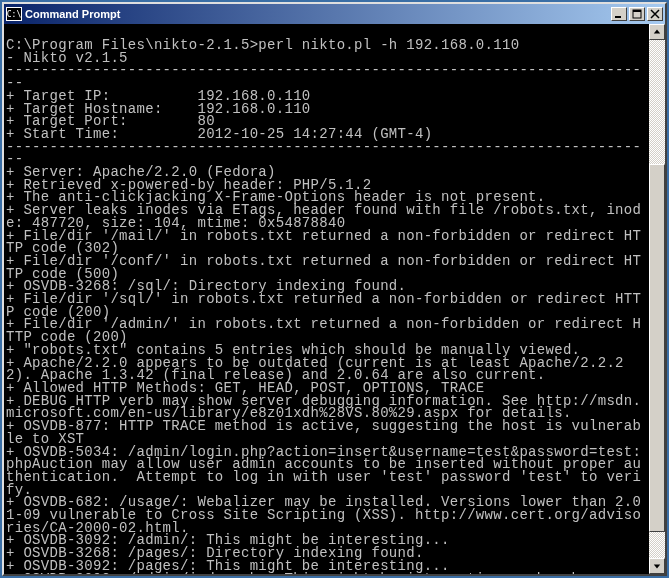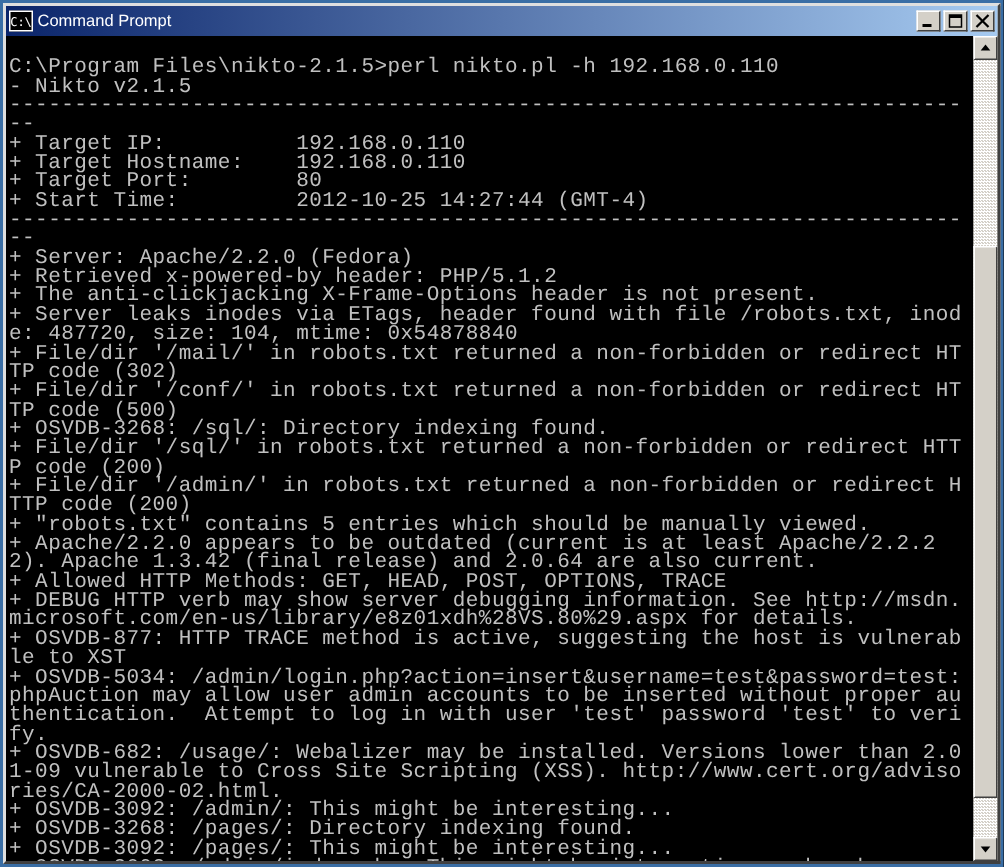--- a/index.html
+++ b/index.html
@@ -46,7 +46,7 @@
 .titlebar-text {
   color: #fff;
   font-size: 11px;
-  font-weight: normal;
+  font-weight: bold;
   flex: 1;
 }
 .titlebar-buttons { display: flex; gap: 2px; }

